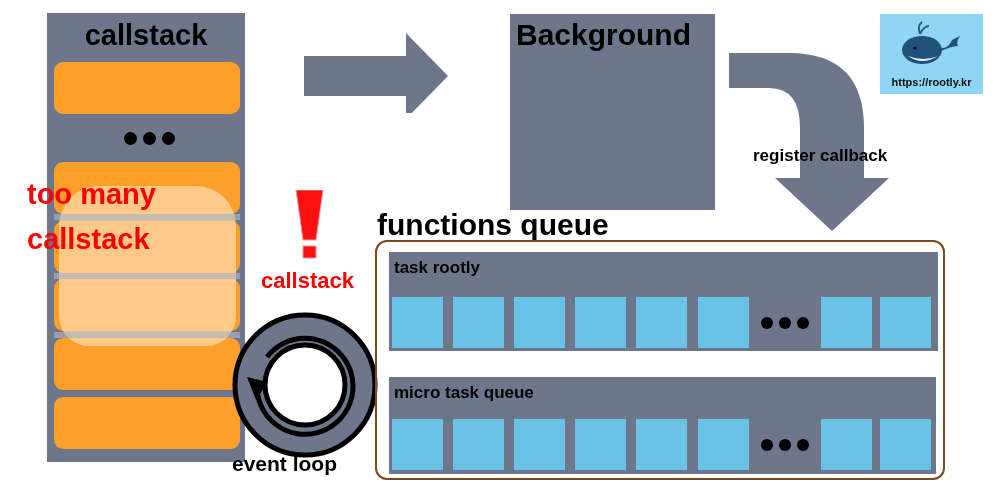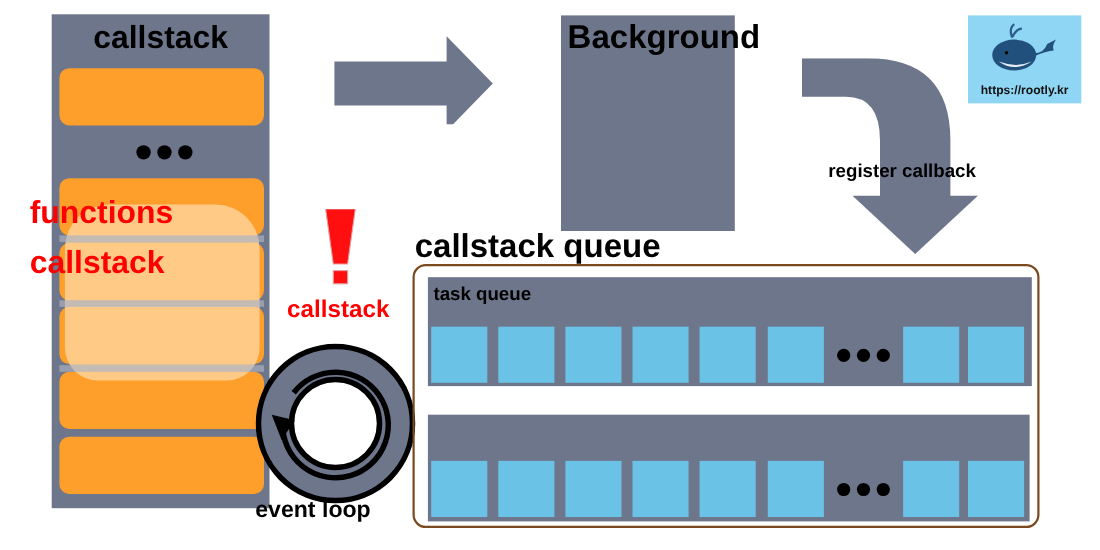--- a/index.html
+++ b/index.html
@@ -37,7 +37,7 @@
     #arrow-right { left: 302px; top: 33px; }
 
     
-    #background-box { left: 510px; top: 14px; width: 158px; height: 196px; }
+    #background-box { left: 510px; top: 14px; width: 205px; height: 196px; }
     #background-title { left: 6px; top: 4px; font-weight: bold; font-size: 30px; color: #000; }
 
     

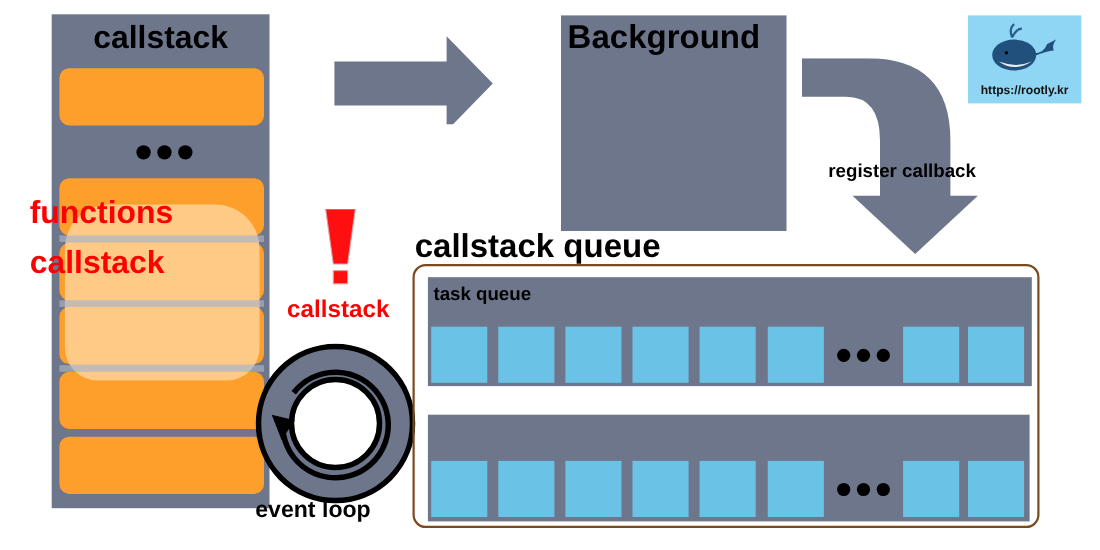--- a/index.html
+++ b/index.html
@@ -90,6 +90,7 @@
   <div class="sep" style="top:319px; opacity:.6"></div>
 </div>
 <div id="overlay-text" class="abs">
+  <div>too many</div>
   <div>functions</div>
   <div>callstack</div>
 </div>

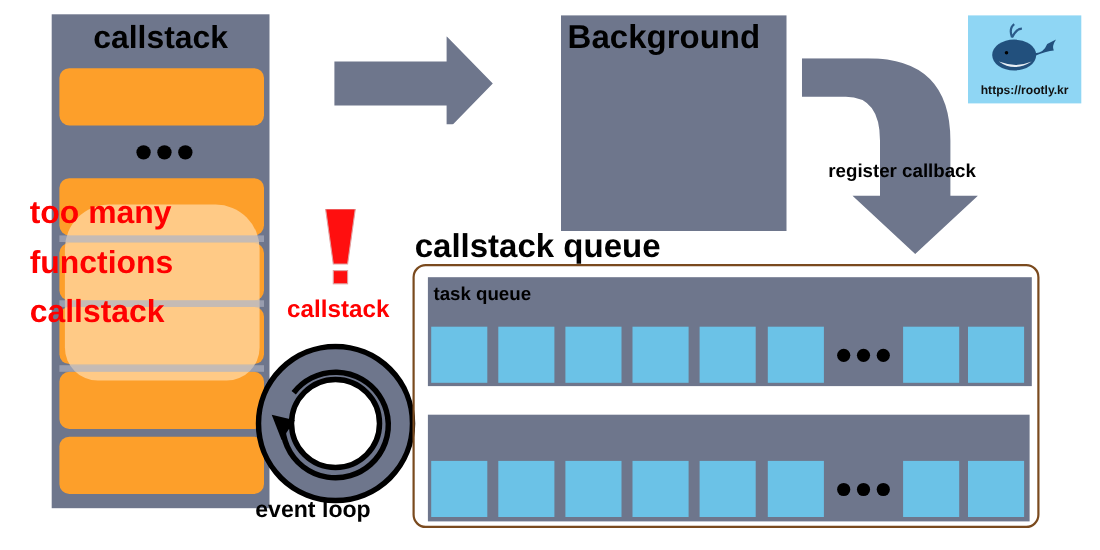--- a/index.html
+++ b/index.html
@@ -91,7 +91,6 @@
 </div>
 <div id="overlay-text" class="abs">
   <div>too many</div>
-  <div>functions</div>
   <div>callstack</div>
 </div>
 

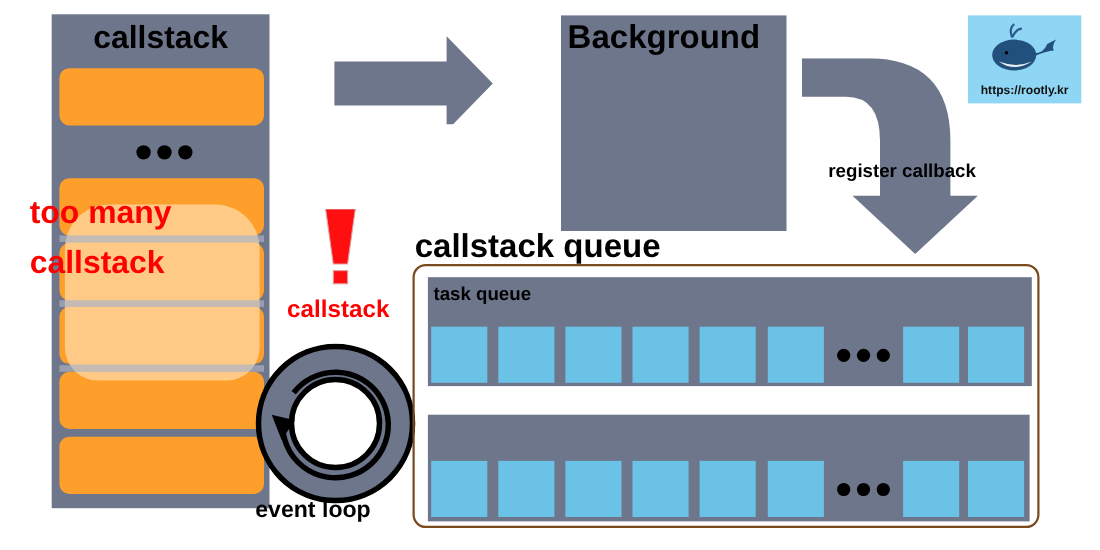--- a/index.html
+++ b/index.html
@@ -133,7 +133,7 @@
 </svg>
 <div id="event-loop-label" class="abs">event loop</div>
 
-<div id="cbq-title" class="abs">callstack queue</div>
+<div id="cbq-title" class="abs">functions queue</div>
 <div id="cbq-border" class="abs"></div>
 
 <div class="queue" style="left:389px; top:252px; width:549px; height:99px">

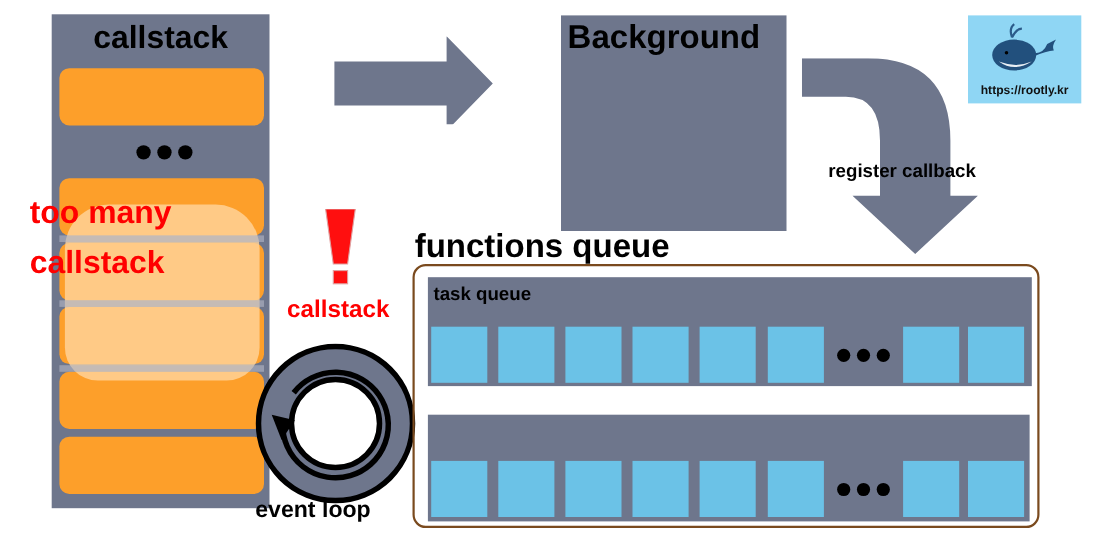--- a/index.html
+++ b/index.html
@@ -137,7 +137,7 @@
 <div id="cbq-border" class="abs"></div>
 
 <div class="queue" style="left:389px; top:252px; width:549px; height:99px">
-  <div class="queue-title">task queue</div>
+  <div class="queue-title">task rootly</div>
   <div class="cell" style="left:3px; top:45px"></div>
   <div class="cell" style="left:64px; top:45px"></div>
   <div class="cell" style="left:125px; top:45px"></div>

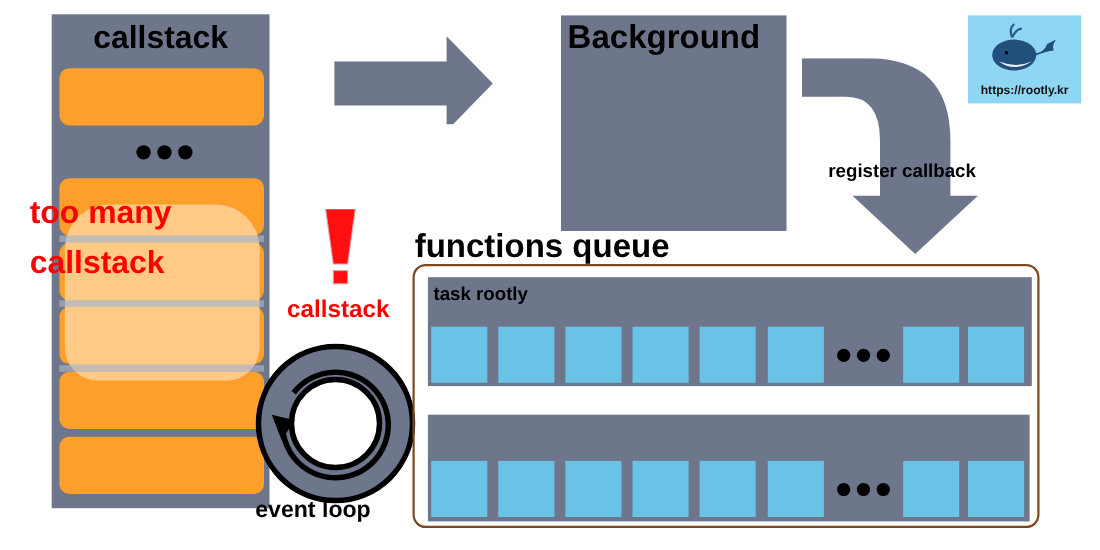--- a/index.html
+++ b/index.html
@@ -154,6 +154,7 @@
 </div>
 
 <div class="queue" style="left:389px; top:377px; width:547px; height:97px">
+  <div class="queue-title">micro task queue</div>
   <div class="cell" style="left:3px; top:42px"></div>
   <div class="cell" style="left:64px; top:42px"></div>
   <div class="cell" style="left:125px; top:42px"></div>

